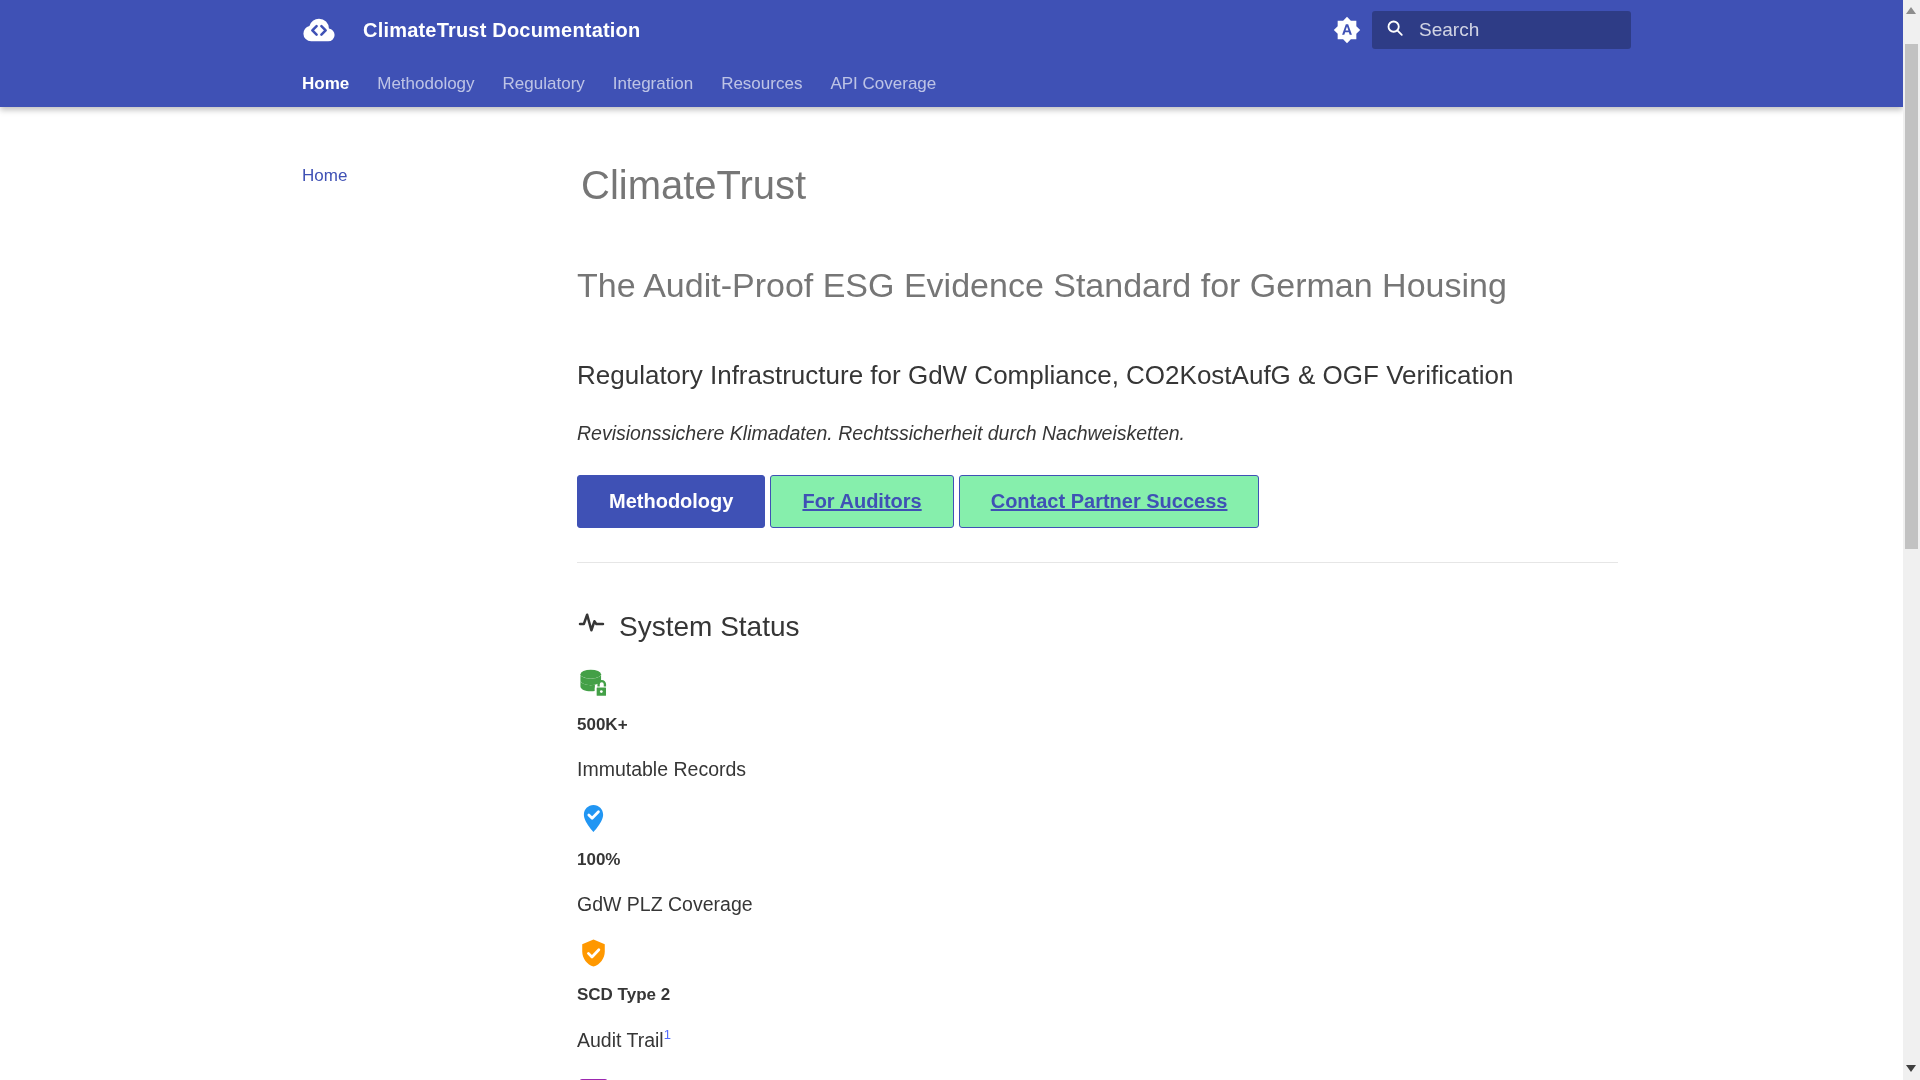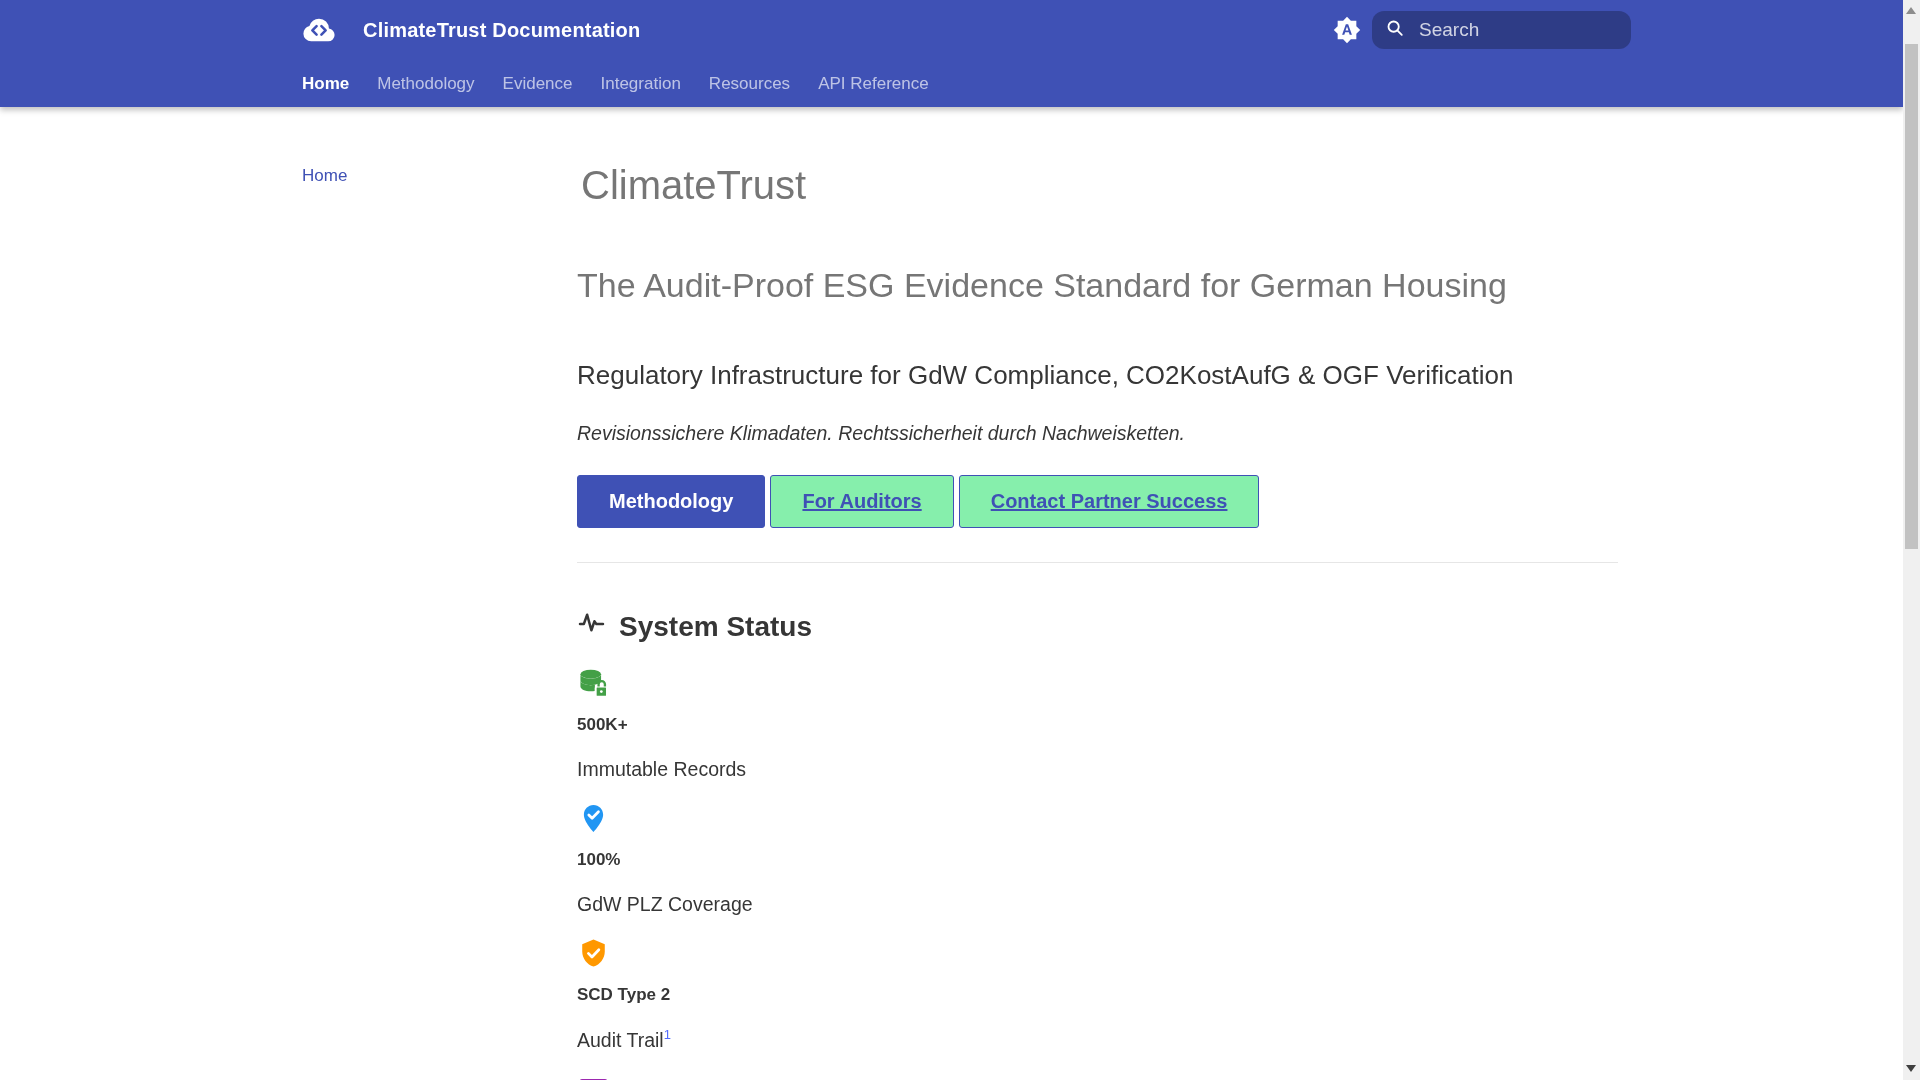--- a/index.html
+++ b/index.html
@@ -19,7 +19,7 @@
                   background:none; border:none; padding:3px; cursor:pointer; }
   .theme-toggle svg { width:28px; height:28px; display:block; }
   .searchbox { position:absolute; left:1372px; top:11px; width:259px; height:38px;
-               background:rgba(0,0,0,.26); border-radius:12px; display:flex;
+               background:rgba(0,0,0,.26); border-radius:3px; display:flex;
                align-items:center; padding:0 12px; }
   .searchbox svg { width:22px; height:22px; flex:0 0 auto; }
   .searchbox input { flex:1; background:transparent; border:none; outline:none;

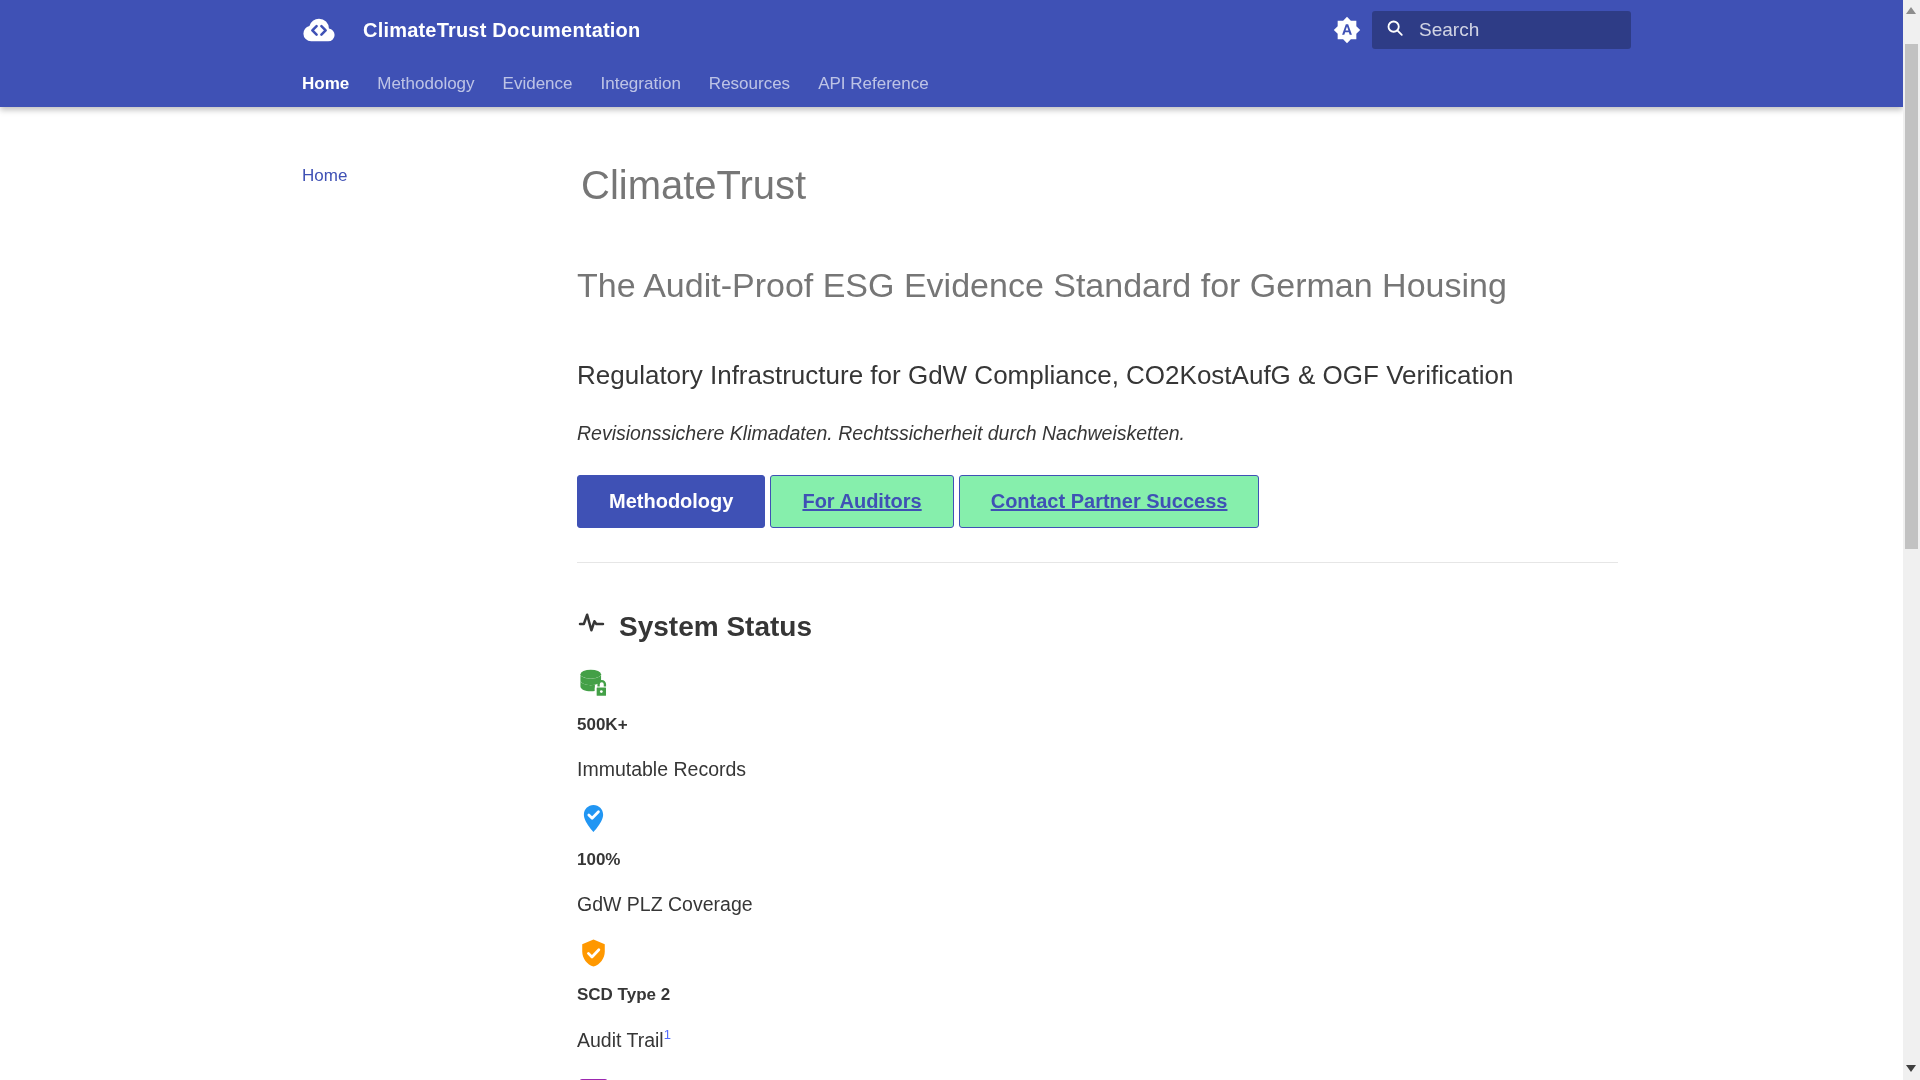--- a/index.html
+++ b/index.html
@@ -100,7 +100,7 @@
   <nav class="tabs">
     <span class="tab active">Home</span>
     <span class="tab">Methodology</span>
-    <span class="tab">Evidence</span>
+    <span class="tab">Regulatory</span>
     <span class="tab">Integration</span>
     <span class="tab">Resources</span>
     <span class="tab">API Reference</span>

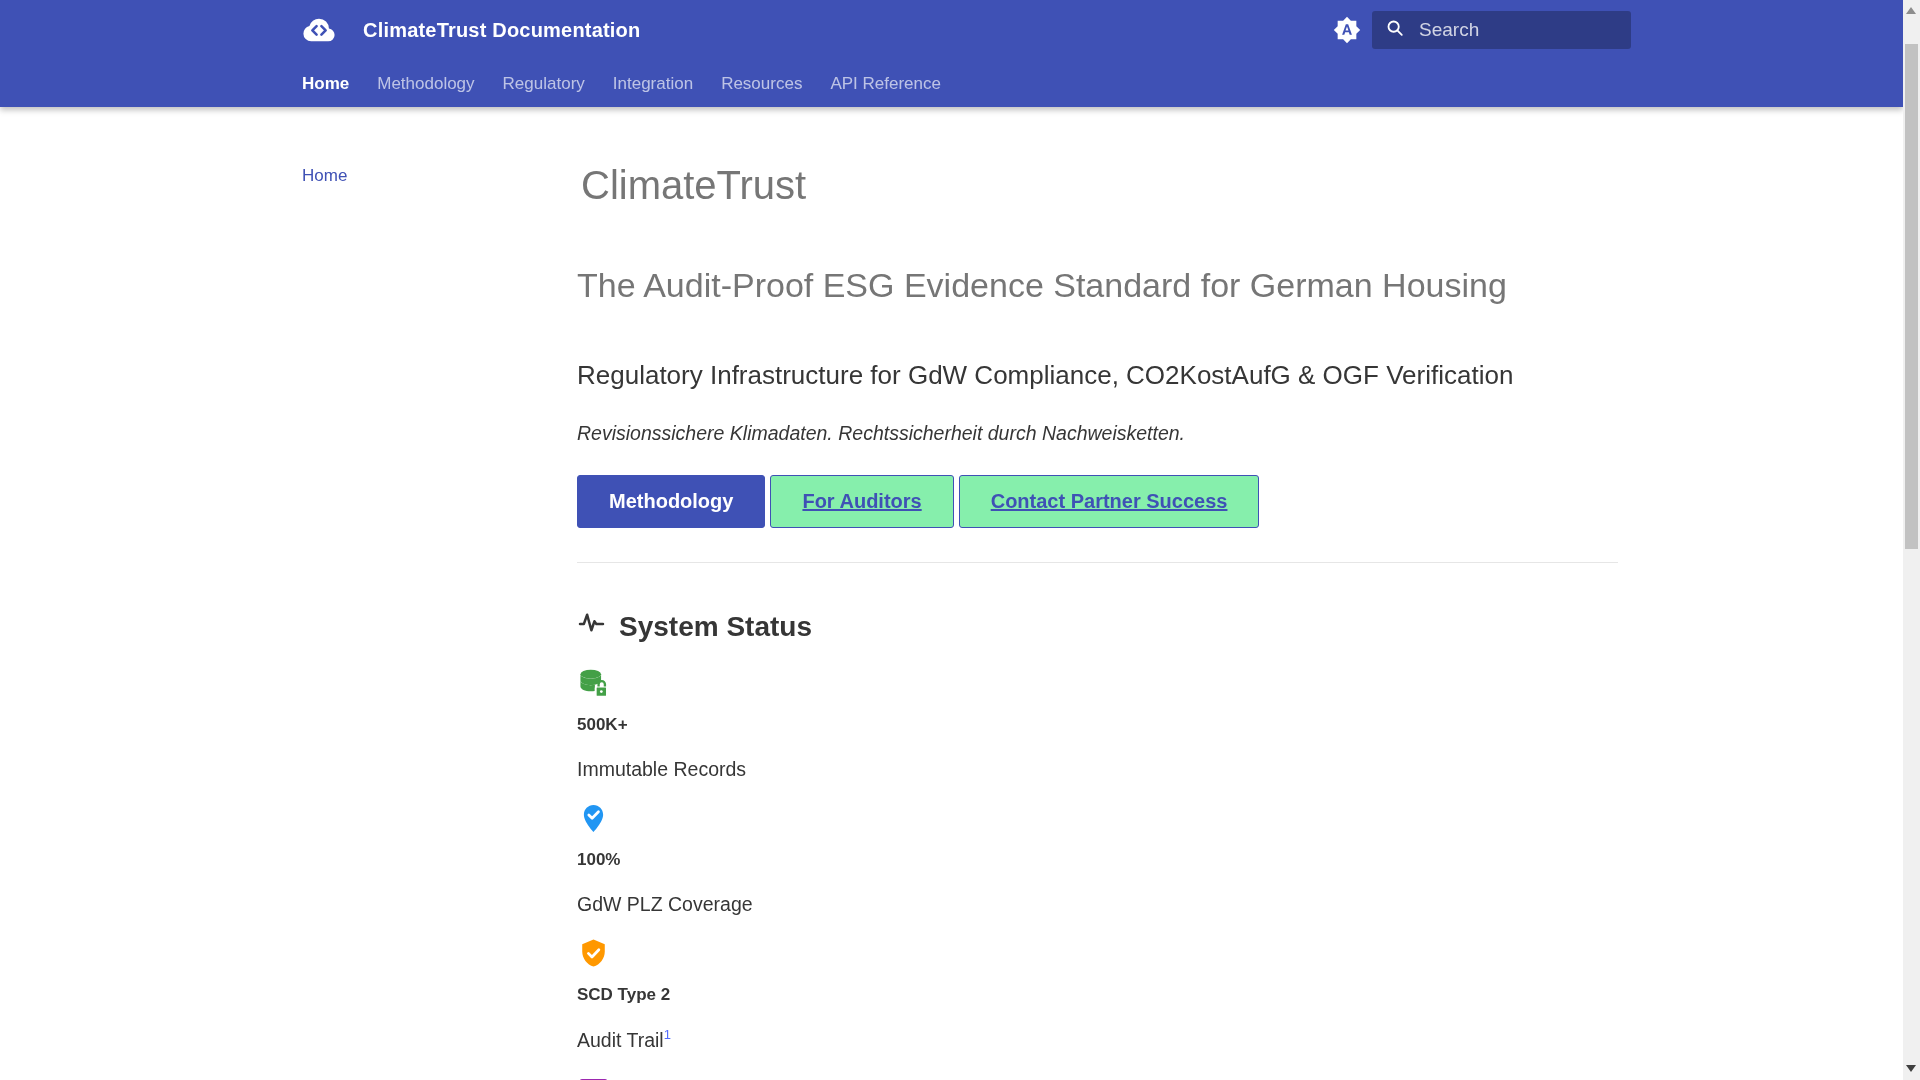--- a/index.html
+++ b/index.html
@@ -103,7 +103,7 @@
     <span class="tab">Regulatory</span>
     <span class="tab">Integration</span>
     <span class="tab">Resources</span>
-    <span class="tab">API Reference</span>
+    <span class="tab">API Coverage</span>
   </nav>
 </header>
 

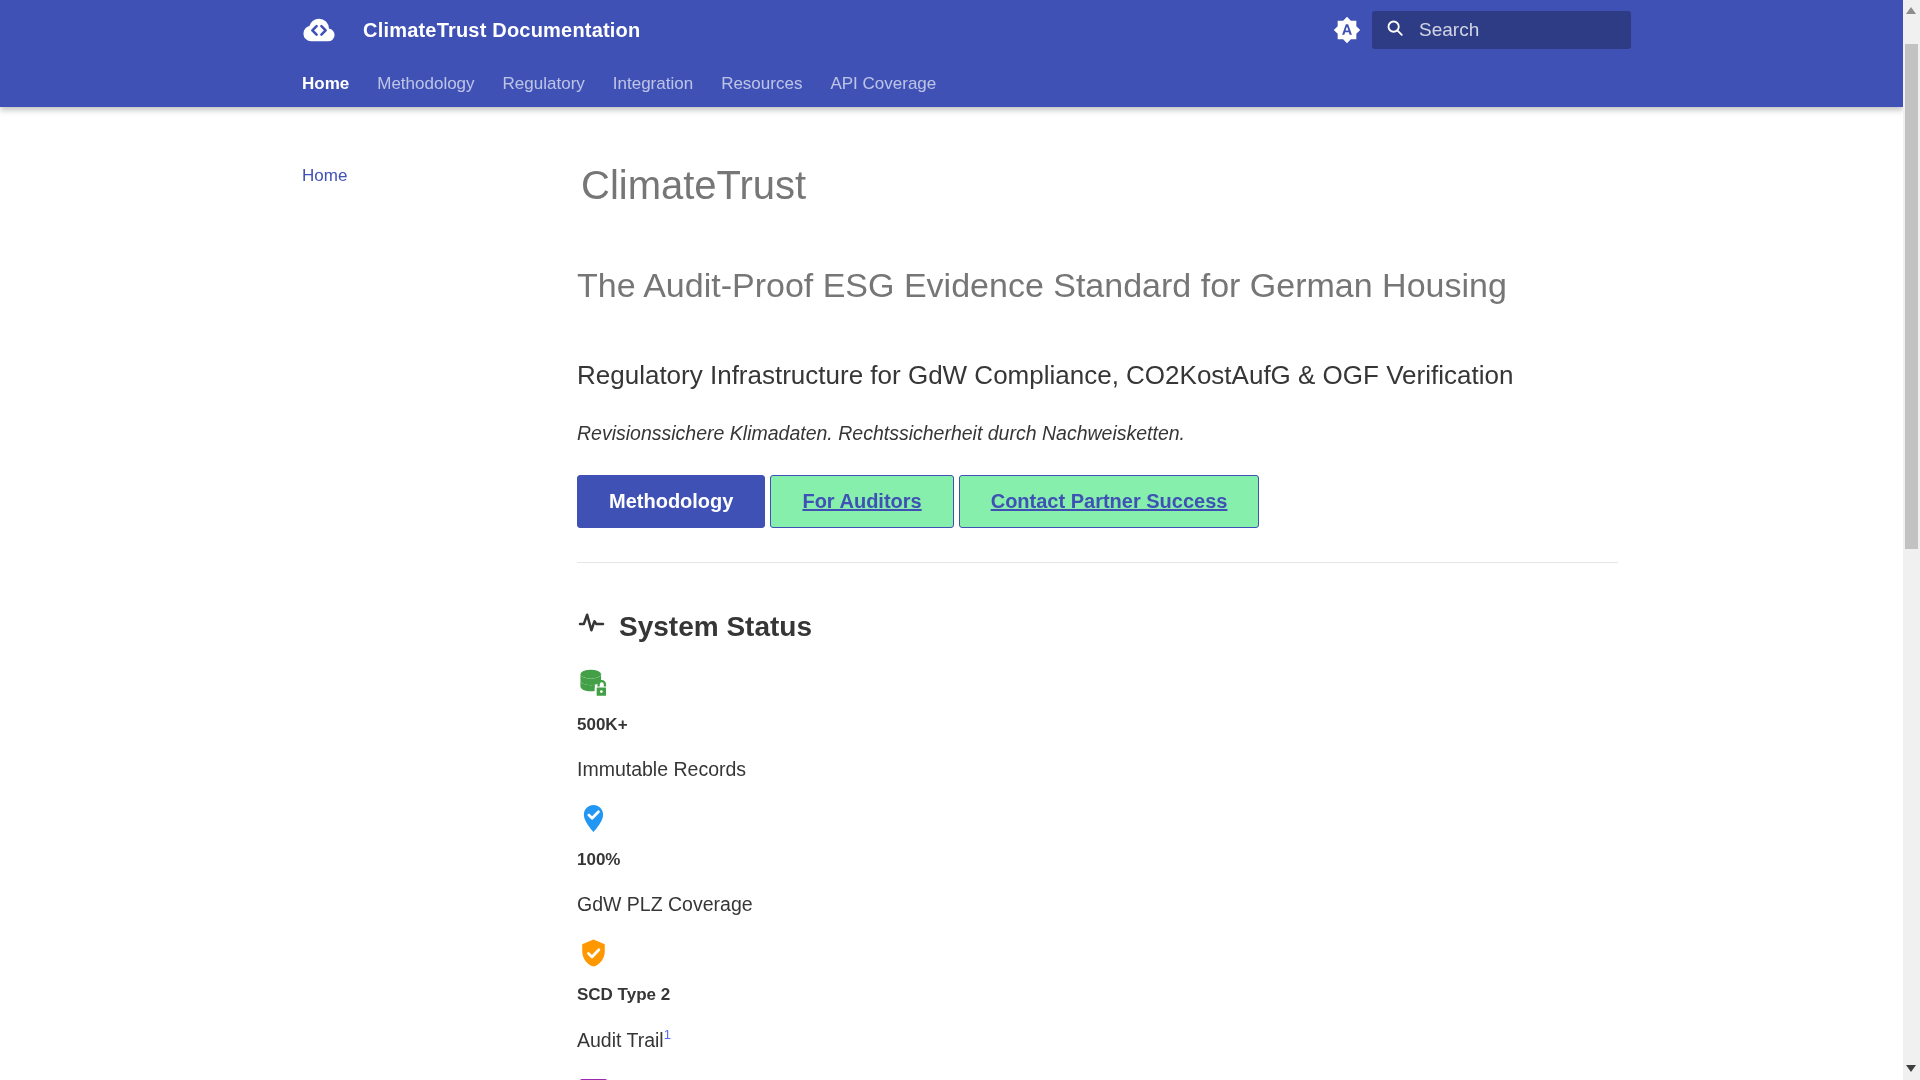--- a/index.html
+++ b/index.html
@@ -46,7 +46,7 @@
   .btn.primary { background:#3f51b5; color:#fff; border:1.5px solid #3f51b5; }
   .btn.outline { background:#86efac; color:#3f51b5; border:1.5px solid #3f51b5;text-decoration:underline; }
   hr.rule { margin:34px 0 0; border:none; border-top:1px solid #e6e6e6; }
-  h2.status-title { margin:45px 0 0; font-size:28px; font-weight:700; color:#363636;
+  h2.status-title { margin:45px 0 0; font-size:28px; font-weight:400; color:#363636;
                     display:flex; align-items:center; gap:13px; line-height:33px; }
   h2.status-title svg { width:29px; height:29px; }
   .stats { margin-top:23px; }

